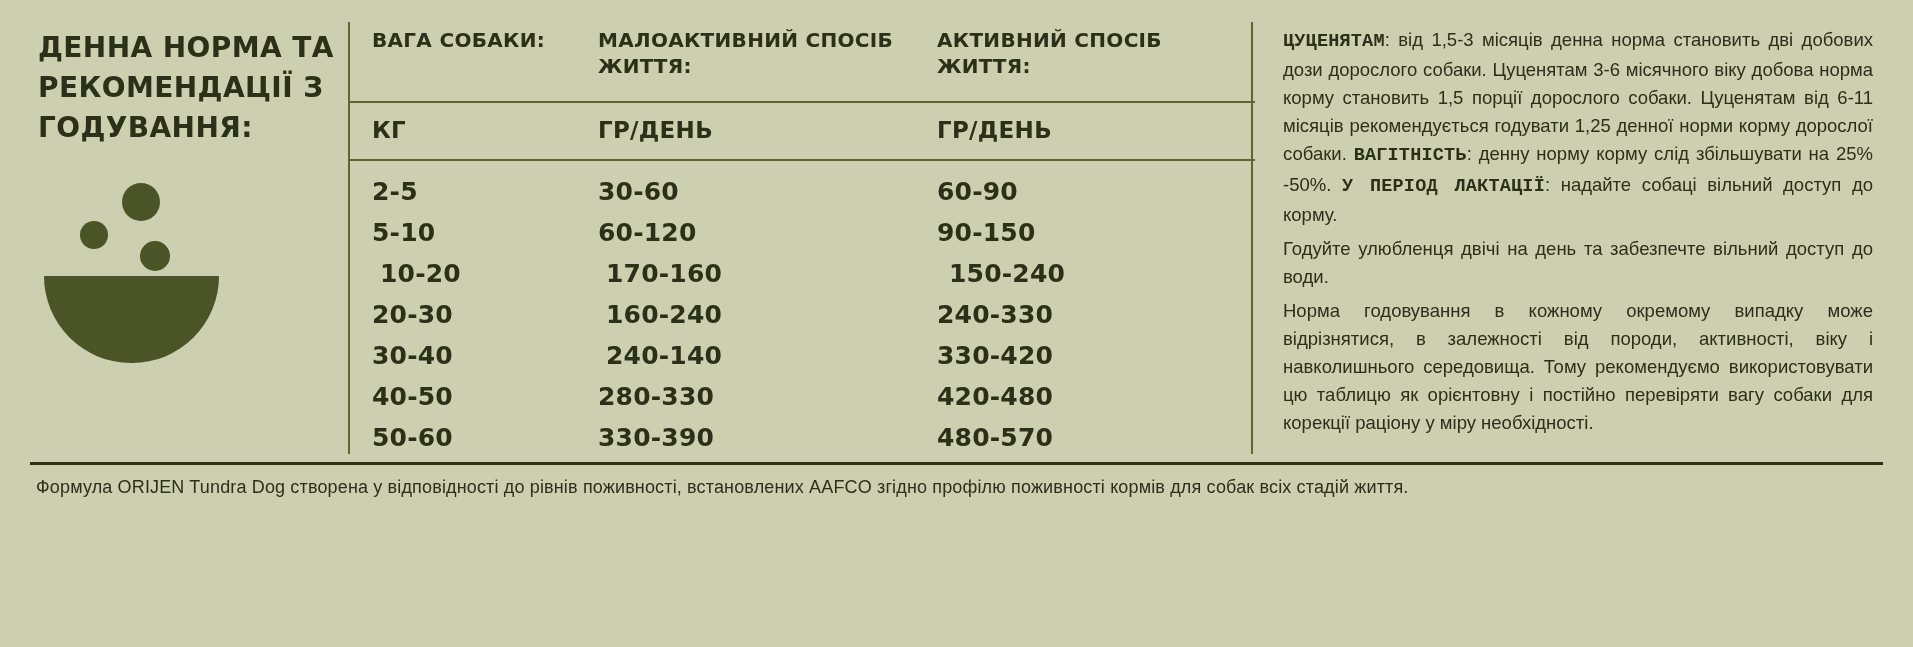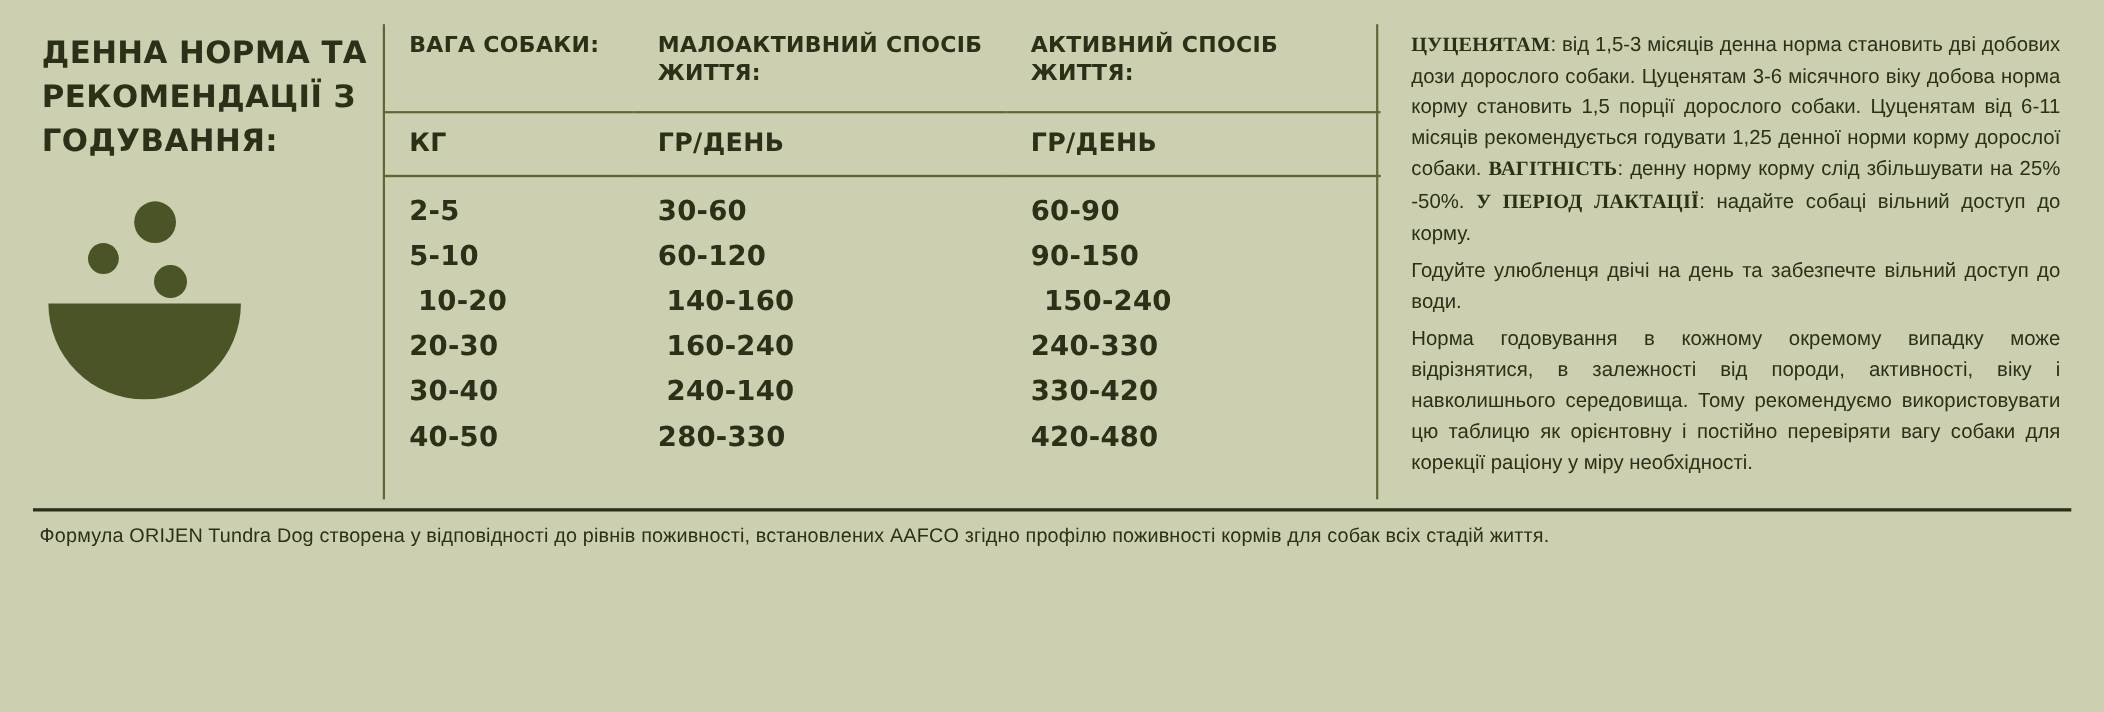--- a/index.html
+++ b/index.html
@@ -140,7 +140,7 @@
   .notes-col p { margin: 0 0 6px 0; }
   .notes-col p:last-child { margin-bottom: 0; }
   .lead {
-    font-family: Liberation Serif, serif;
+    font-family: Liberation Mono, monospace;
     font-weight: bold;
     text-transform: uppercase;
     letter-spacing: 0.2px;

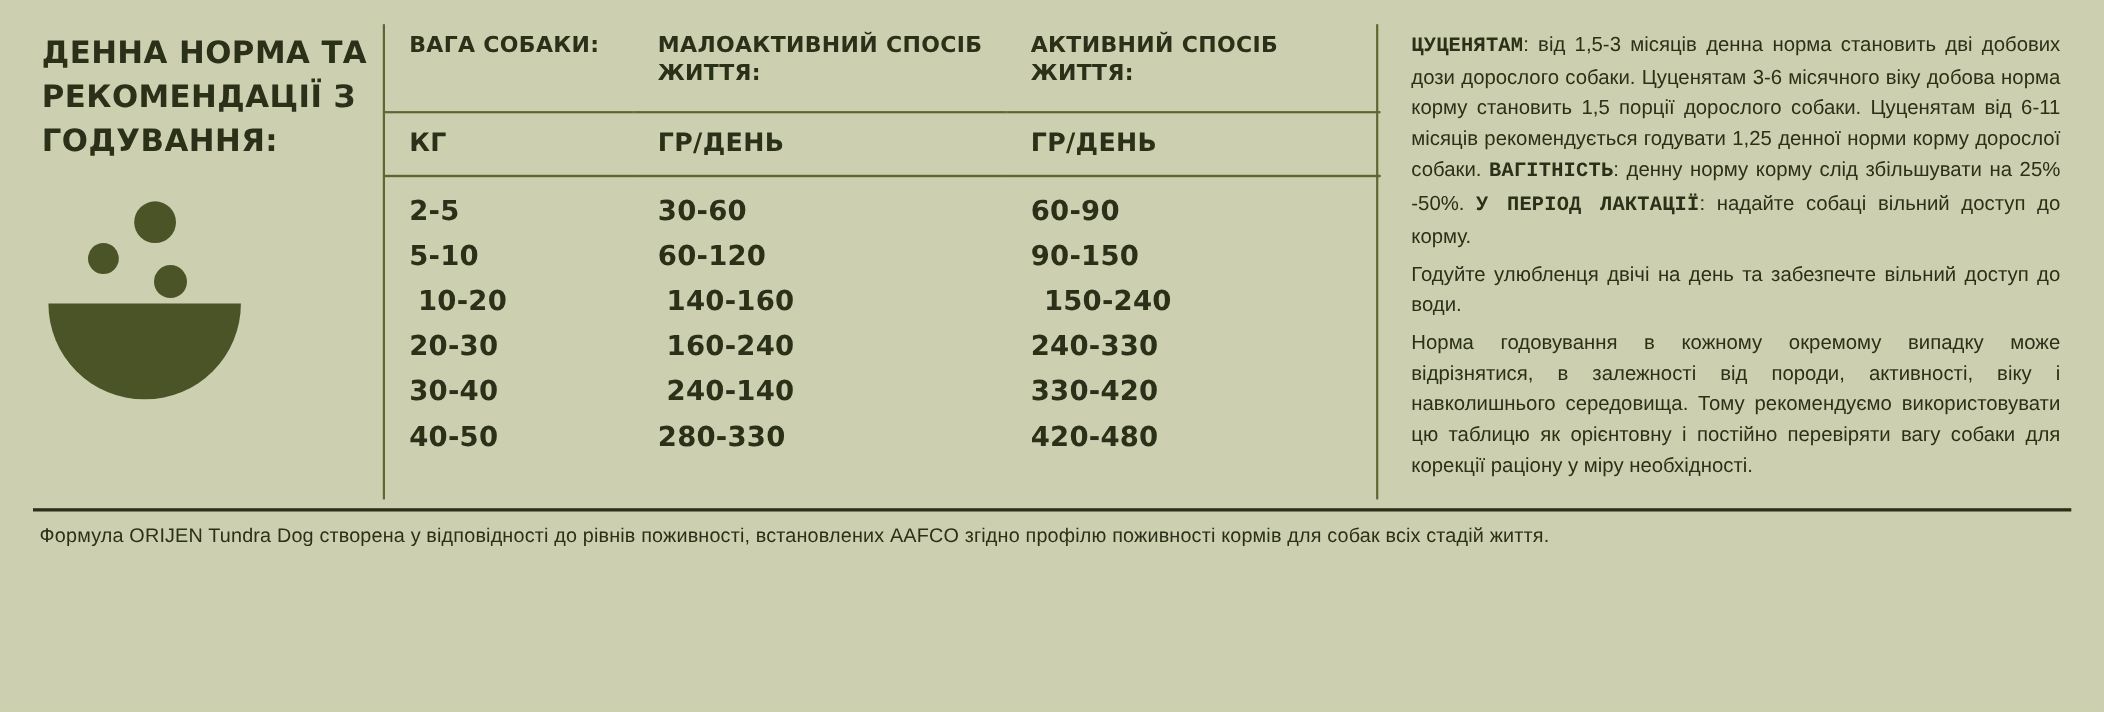--- a/index.html
+++ b/index.html
@@ -205,7 +205,7 @@
           </tr>
           <tr>
             <td class="cell-ind-1">10-20</td>
-            <td class="cell-ind-1">140-160</td>
+            <td class="cell-ind-1">170-160</td>
             <td class="cell-ind-2">150-240</td>
           </tr>
           <tr>

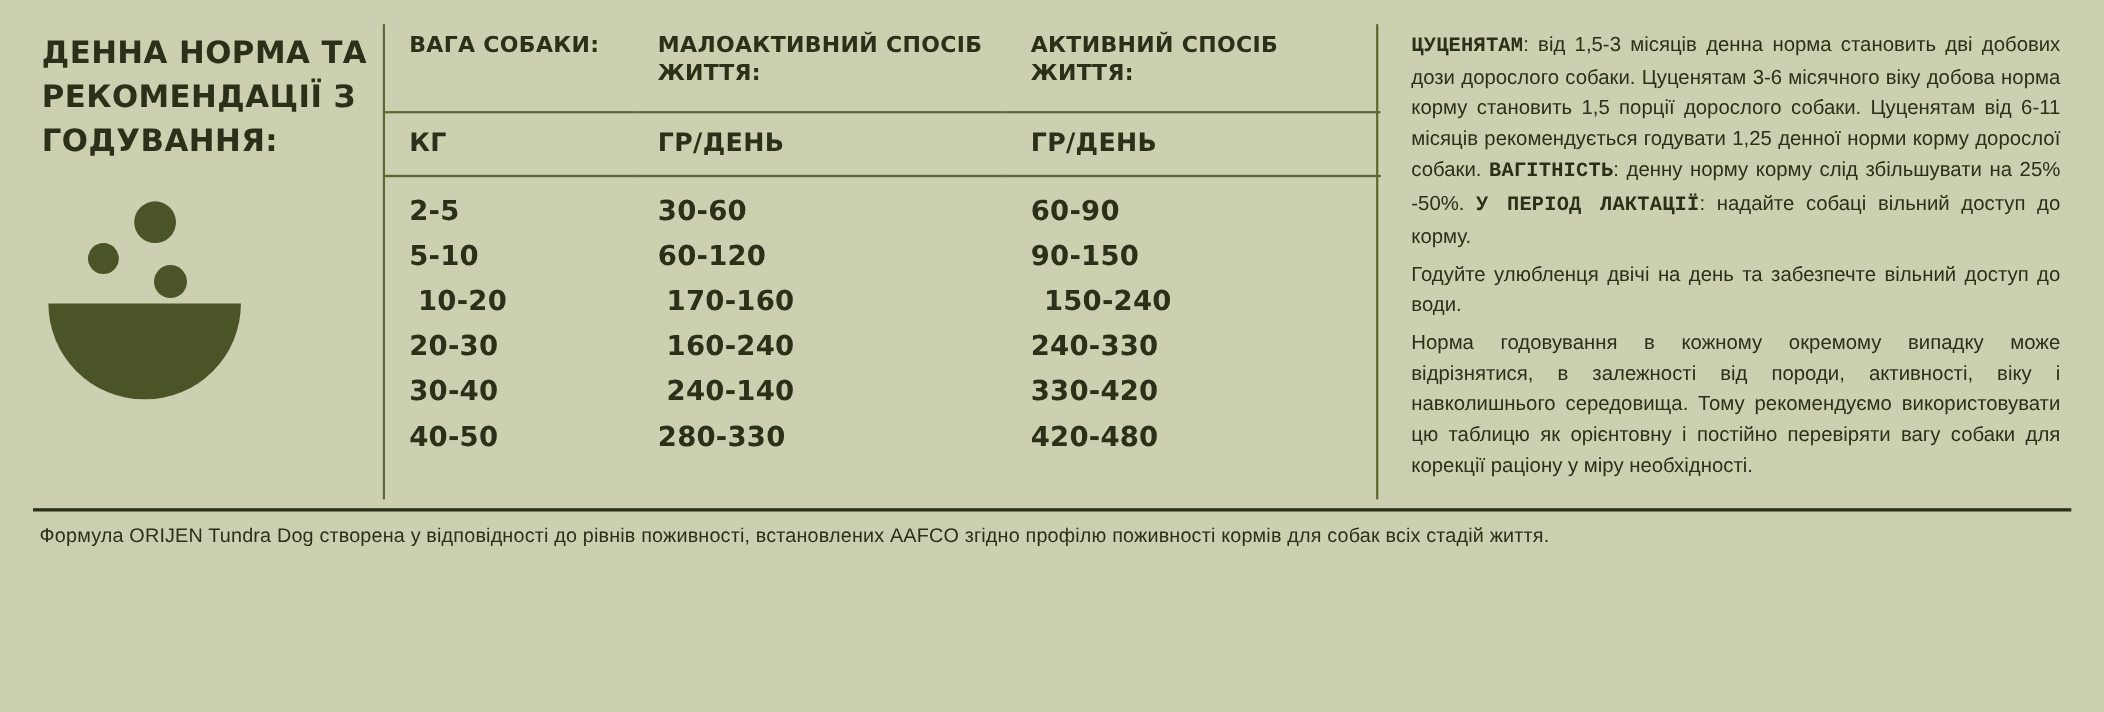--- a/index.html
+++ b/index.html
@@ -223,6 +223,11 @@
             <td>280-330</td>
             <td>420-480</td>
           </tr>
+          <tr>
+            <td>50-60</td>
+            <td>330-390</td>
+            <td>480-570</td>
+          </tr>
         </tbody>
       </table>
     </div>

